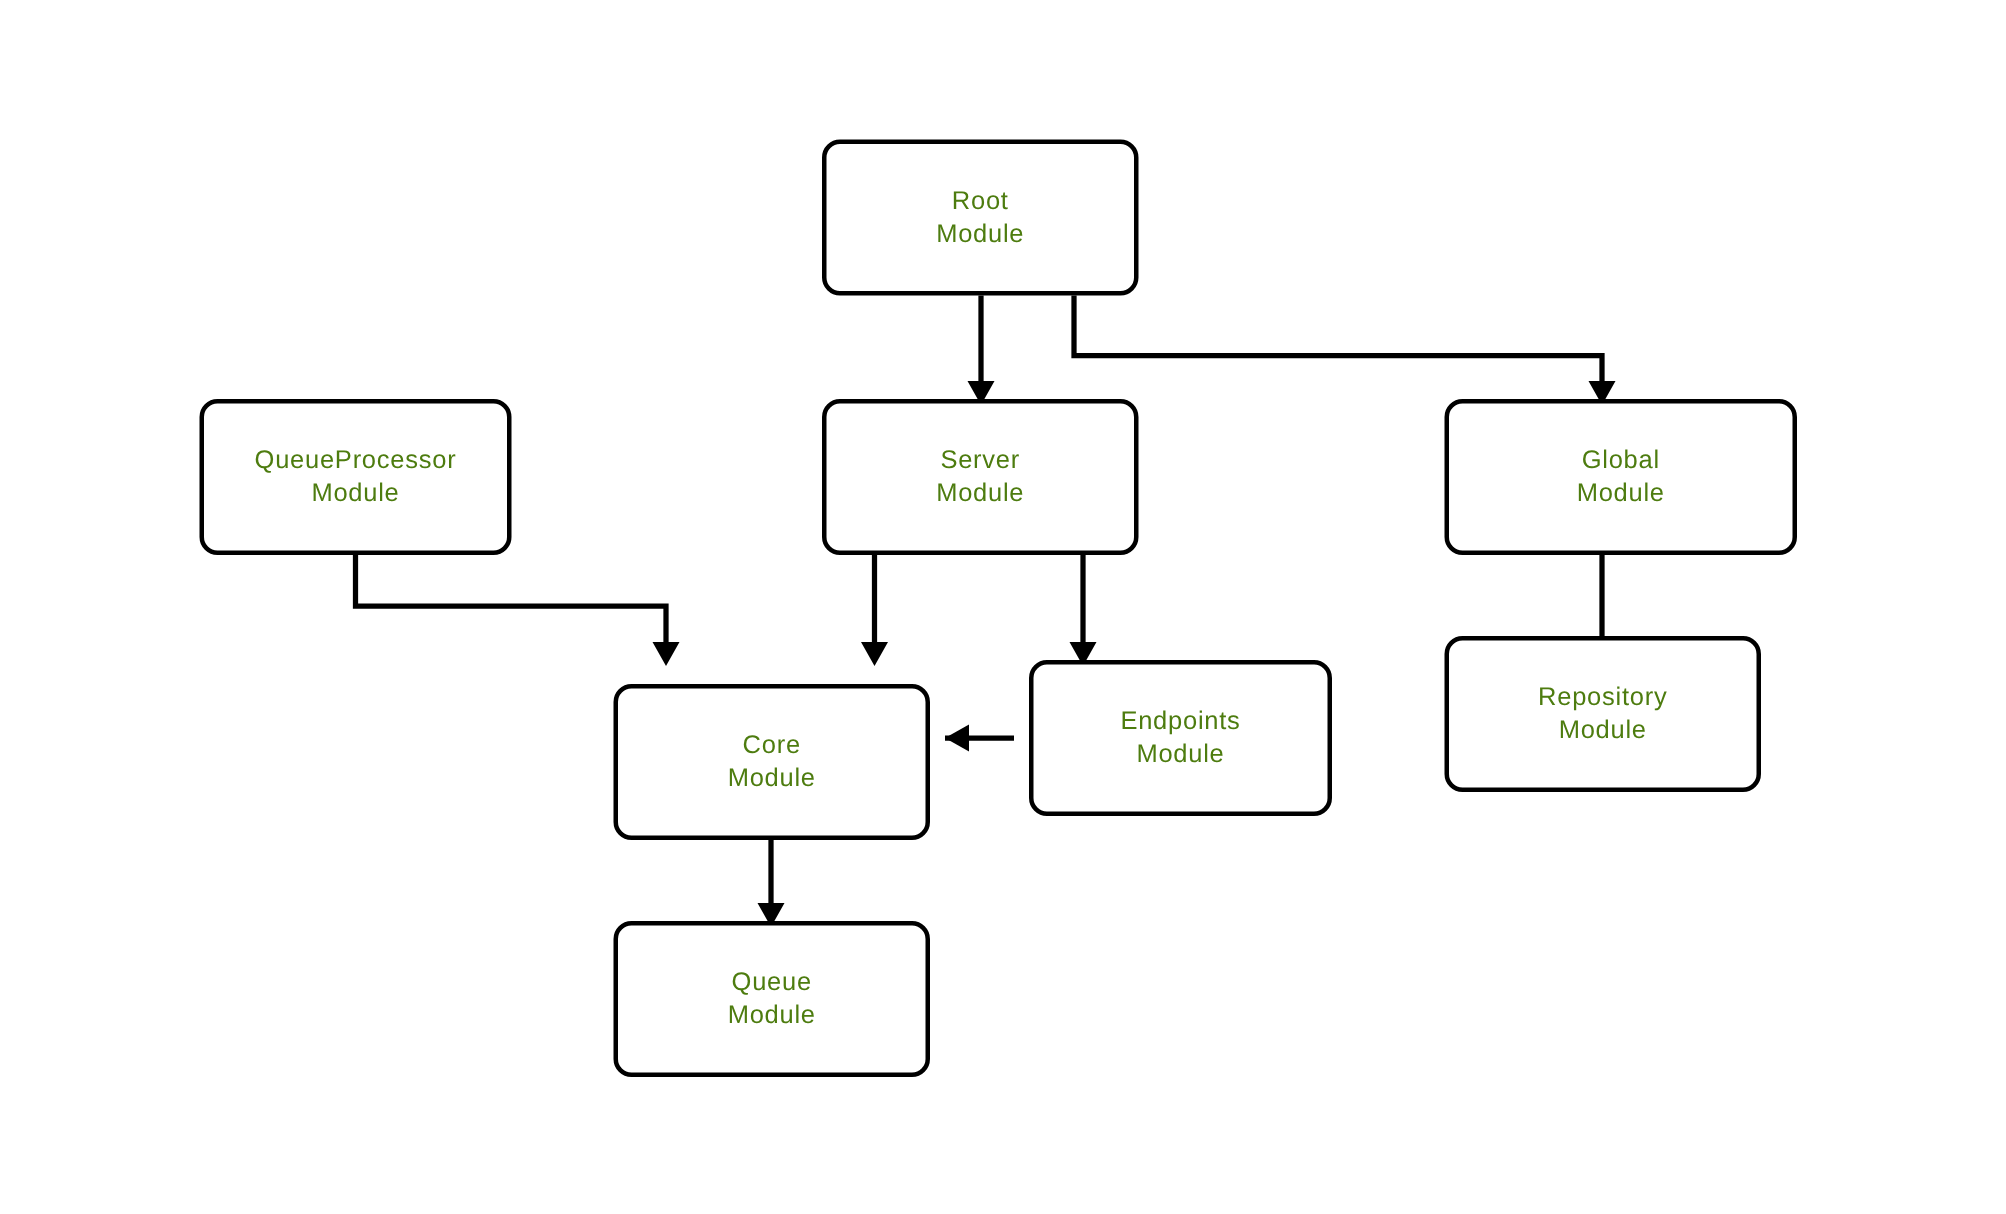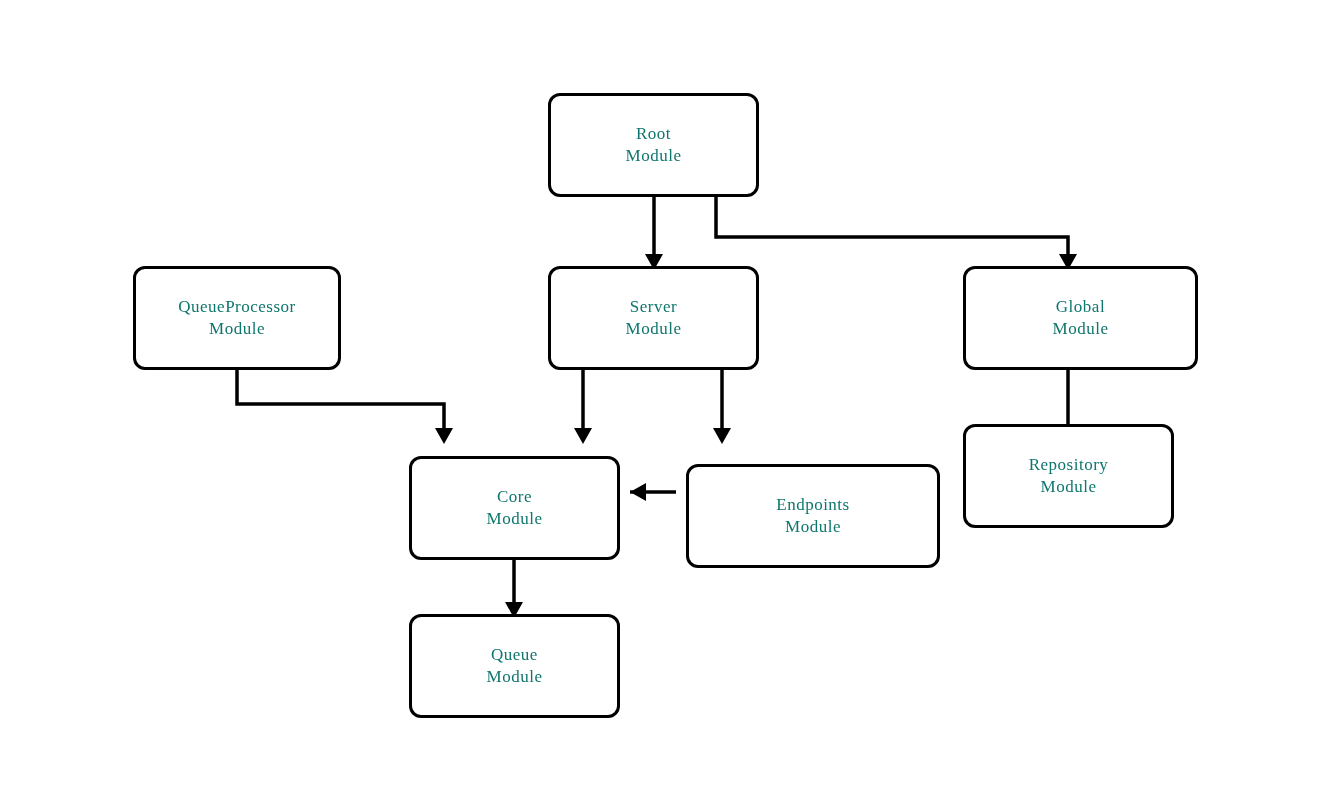--- a/index.html
+++ b/index.html
@@ -35,10 +35,10 @@
     z-index: 2;
   }
   .node-label {
-    font-family: Liberation Serif, serif;
+    font-family: Liberation Sans, sans-serif;
     font-size: 17px;
     line-height: 22px;
-    color: #0f766e;
+    color: #4d7c0f;
     white-space: pre;
     letter-spacing: 0.5px;
   }

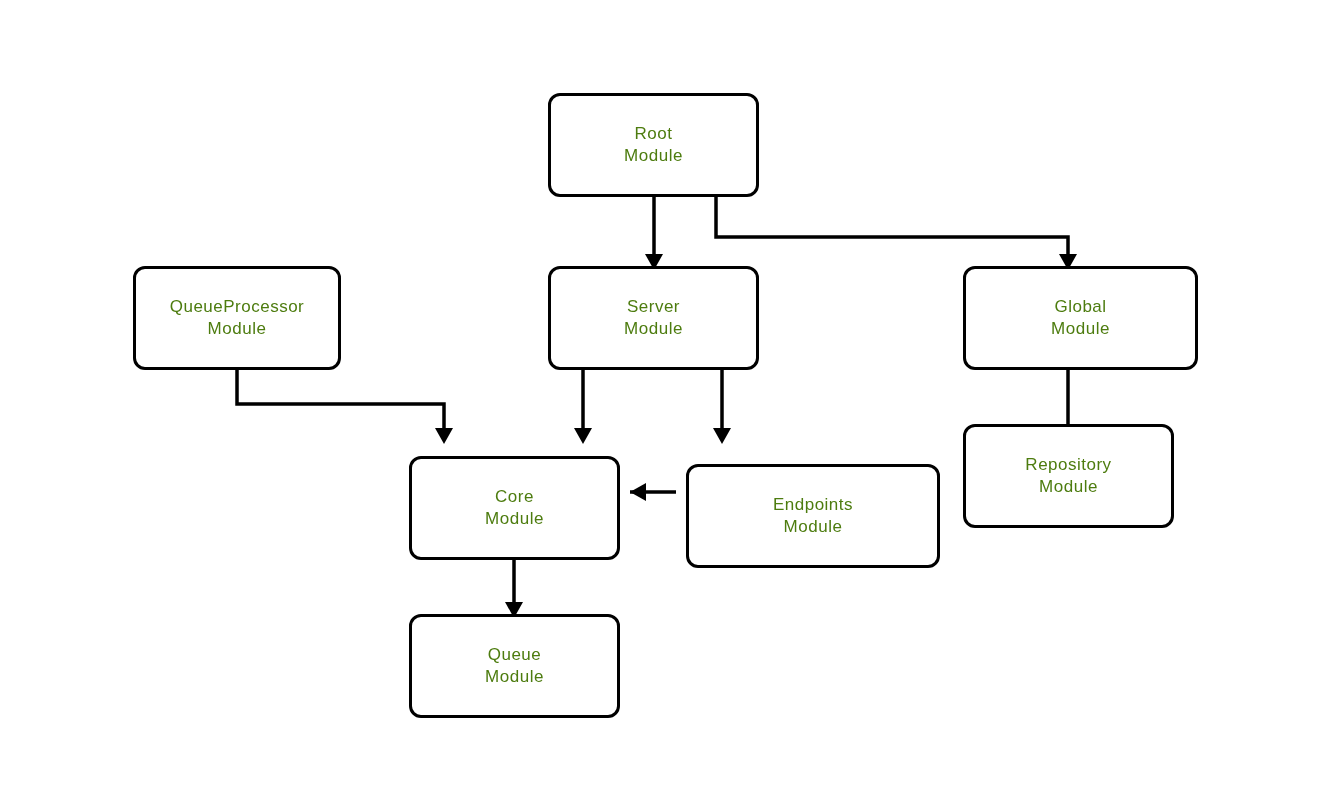--- a/index.html
+++ b/index.html
@@ -93,7 +93,7 @@
         <span class="node-label">Core
 Module</span>
       </div>
-      <div class="node" style="left: 686px; top: 464px; width: 254px; height: 104px; border-color: rgb(0, 0, 0); background: rgb(255, 255, 255); align-items: center;">
+      <div class="node" style="left: 686px; top: 440px; width: 202px; height: 104px; border-color: rgb(0, 0, 0); background: rgb(255, 255, 255); align-items: center;">
         <span class="node-label">Endpoints
 Module</span>
       </div>

